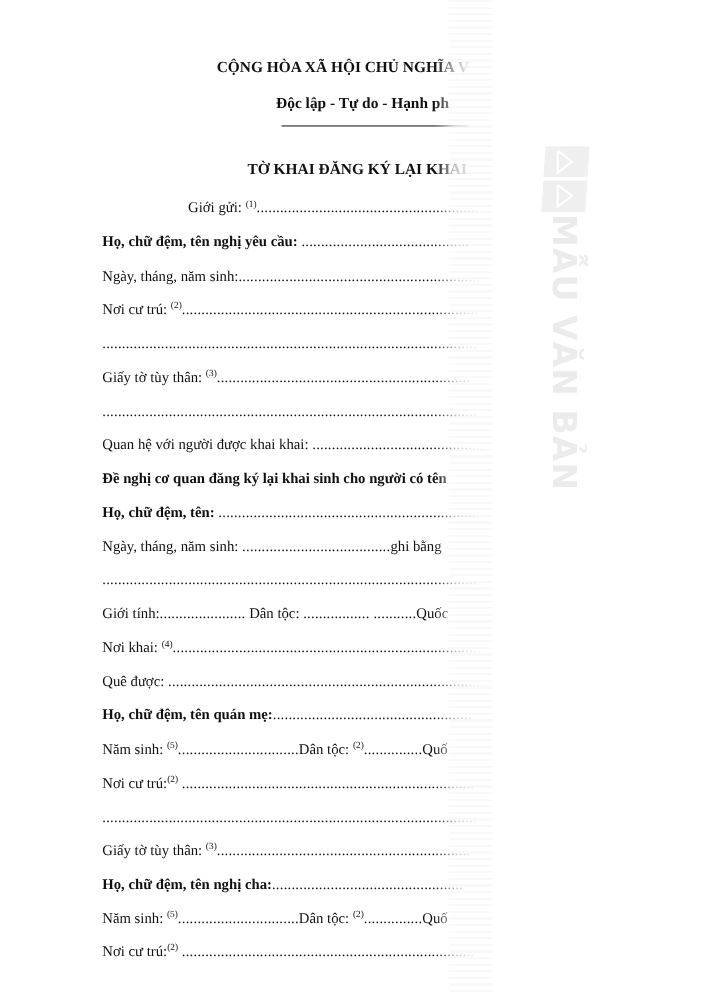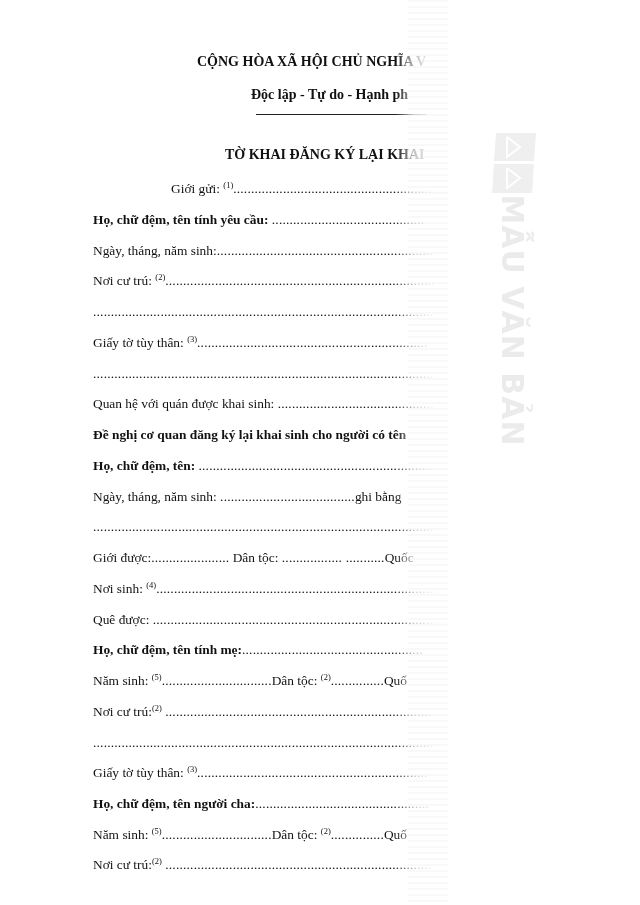--- a/index.html
+++ b/index.html
@@ -54,7 +54,7 @@
   </div>
 
   <div class="line b" style="top:212px;">
-    <span>Họ, chữ đệm, tên tính yêu cầu:</span>
+    <span>Họ, chữ đệm, tên nghị yêu cầu:</span>
     <span class="dots" style="font-weight:normal">...........................................</span>
   </div>
 

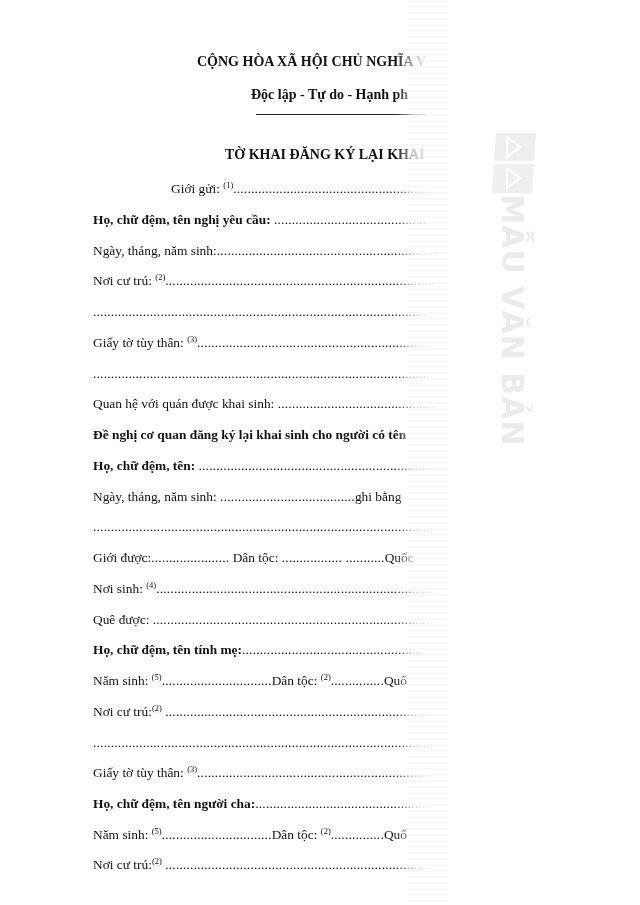--- a/index.html
+++ b/index.html
@@ -81,7 +81,7 @@
   </div>
 
   <div class="line" style="top:396px;">
-    <span>Quan hệ với quán được khai sinh:</span>
+    <span>Quan hệ với người được khai khai:</span>
     <span class="dots">............................................</span>
   </div>
 

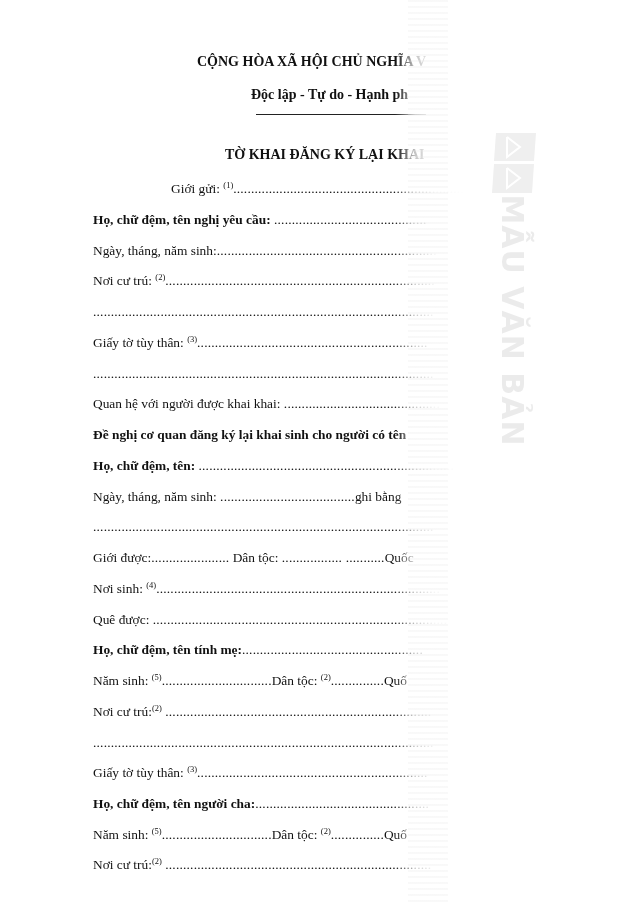--- a/index.html
+++ b/index.html
@@ -104,7 +104,7 @@
   </div>
 
   <div class="line" style="top:550px;">
-    <span>Giới được:</span><span class="dots">......................</span>
+    <span>Giới tính:</span><span class="dots">......................</span>
     <span>Dân tộc:</span>
     <span class="dots">................. ...........</span><span>Quốc</span>
   </div>

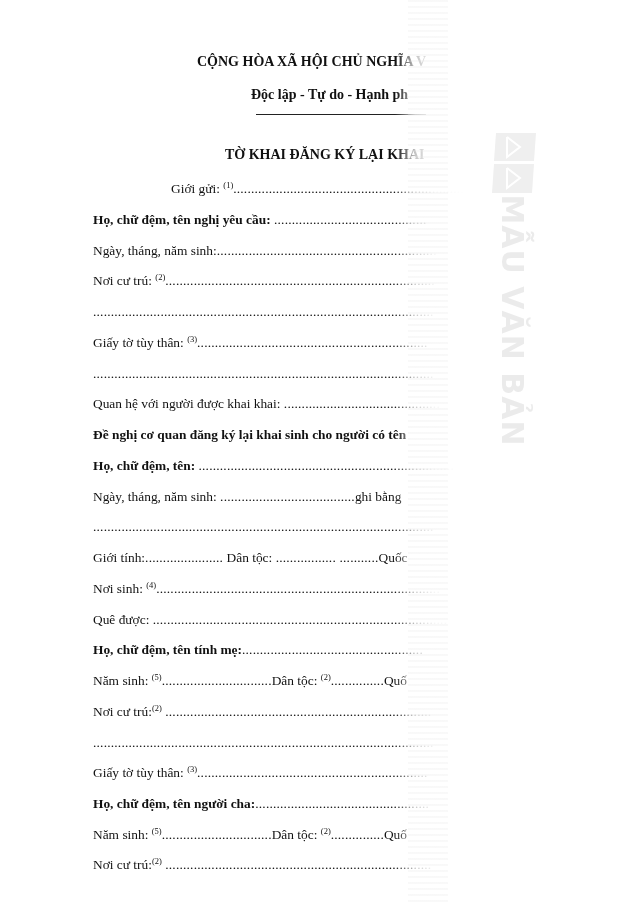--- a/index.html
+++ b/index.html
@@ -110,7 +110,7 @@
   </div>
 
   <div class="line" style="top:581px;">
-    <span>Nơi sinh:</span>
+    <span>Nơi khai:</span>
     <sup>(4)</sup><span class="dots">................................................................................</span>
   </div>
 

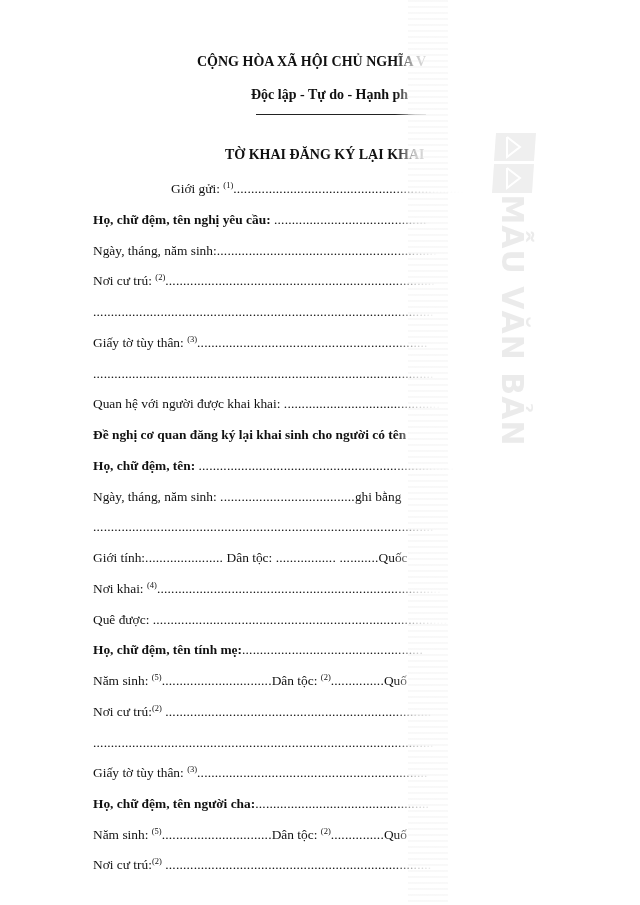--- a/index.html
+++ b/index.html
@@ -120,7 +120,7 @@
   </div>
 
   <div class="line b" style="top:642px;">
-    <span>Họ, chữ đệm, tên tính mẹ:</span><span class="dots" style="font-weight:normal">...................................................</span>
+    <span>Họ, chữ đệm, tên quán mẹ:</span><span class="dots" style="font-weight:normal">...................................................</span>
   </div>
 
   <div class="line" style="top:673px;">

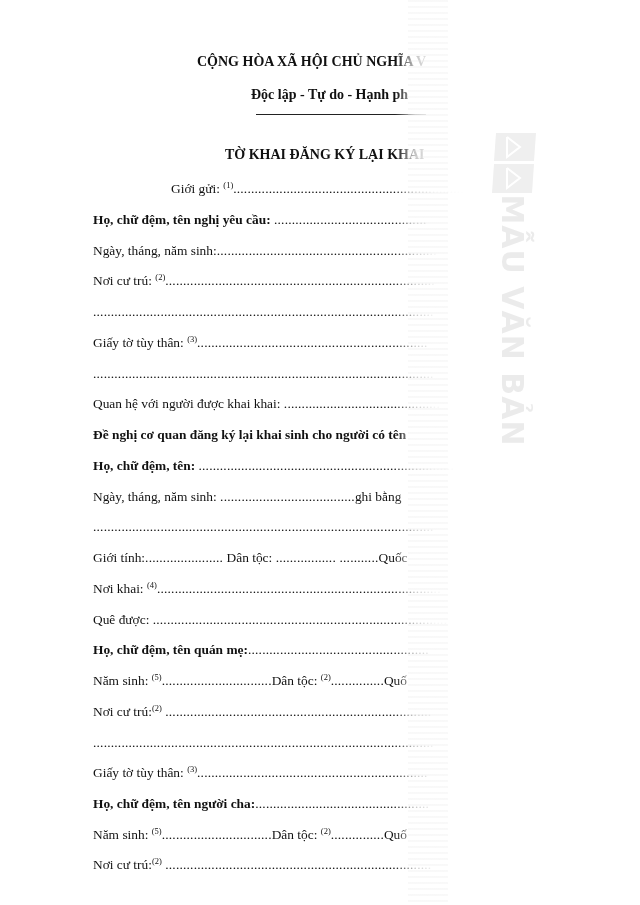--- a/index.html
+++ b/index.html
@@ -144,7 +144,7 @@
   </div>
 
   <div class="line b" style="top:796px;">
-    <span>Họ, chữ đệm, tên người cha:</span><span class="dots" style="font-weight:normal">.................................................</span>
+    <span>Họ, chữ đệm, tên nghị cha:</span><span class="dots" style="font-weight:normal">.................................................</span>
   </div>
 
   <div class="line" style="top:827px;">

